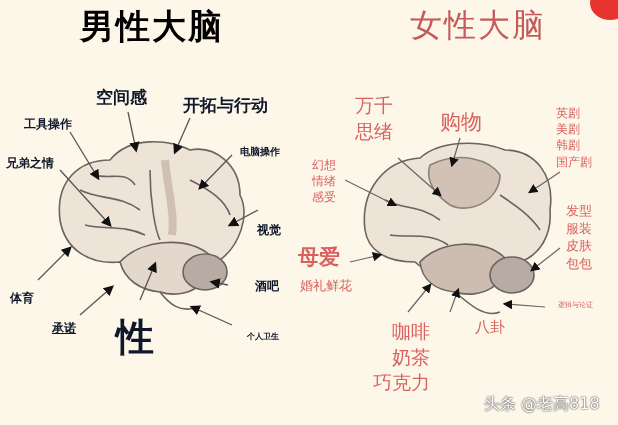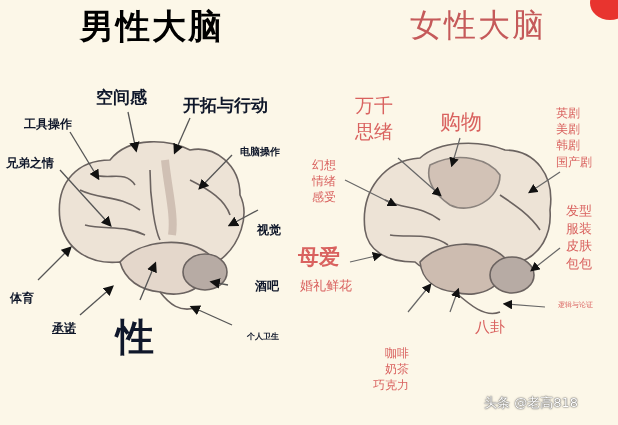--- a/index.html
+++ b/index.html
@@ -111,7 +111,7 @@
 <div class="abs lbl-f" style="left:298px;top:243px;font-size:21px;font-weight:bold;">母爱</div>
 <div class="abs lbl-f" style="left:300px;top:277px;font-size:13px;">婚礼鲜花</div>
 <div class="abs lbl-f" style="left:558px;top:300px;font-size:7px;">逻辑与论证</div>
-<div class="abs lbl-f stack" style="left:373px;top:319px;font-size:12px;text-align:right;margin-top:26px;">
+<div class="abs lbl-f stack" style="left:373px;top:319px;font-size:19px;text-align:right;">
   <span style="padding-left:12px">咖啡</span>
   <span style="padding-left:12px">奶茶</span>
   <span>巧克力</span>

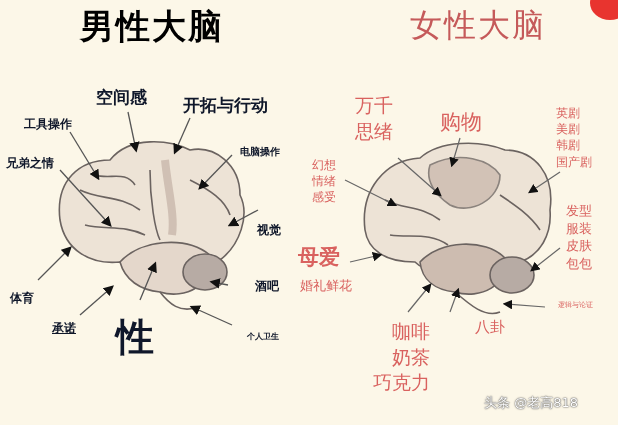--- a/index.html
+++ b/index.html
@@ -13,7 +13,7 @@
   .stack span{display:block;}
   svg.brains{position:absolute;left:0;top:0;}
   .corner{right:-12px;top:-14px;width:40px;height:34px;border-radius:50%;background:#e8342f;}
-  .watermark{left:484px;top:394px;font-size:13px;color:#ffffff;text-shadow:0 0 2px #555,0 0 1px #333;}
+  .watermark{left:484px;top:394px;font-size:16px;color:#ffffff;text-shadow:0 0 2px #555,0 0 1px #333;}
 </style>
 </head>
 <body>

